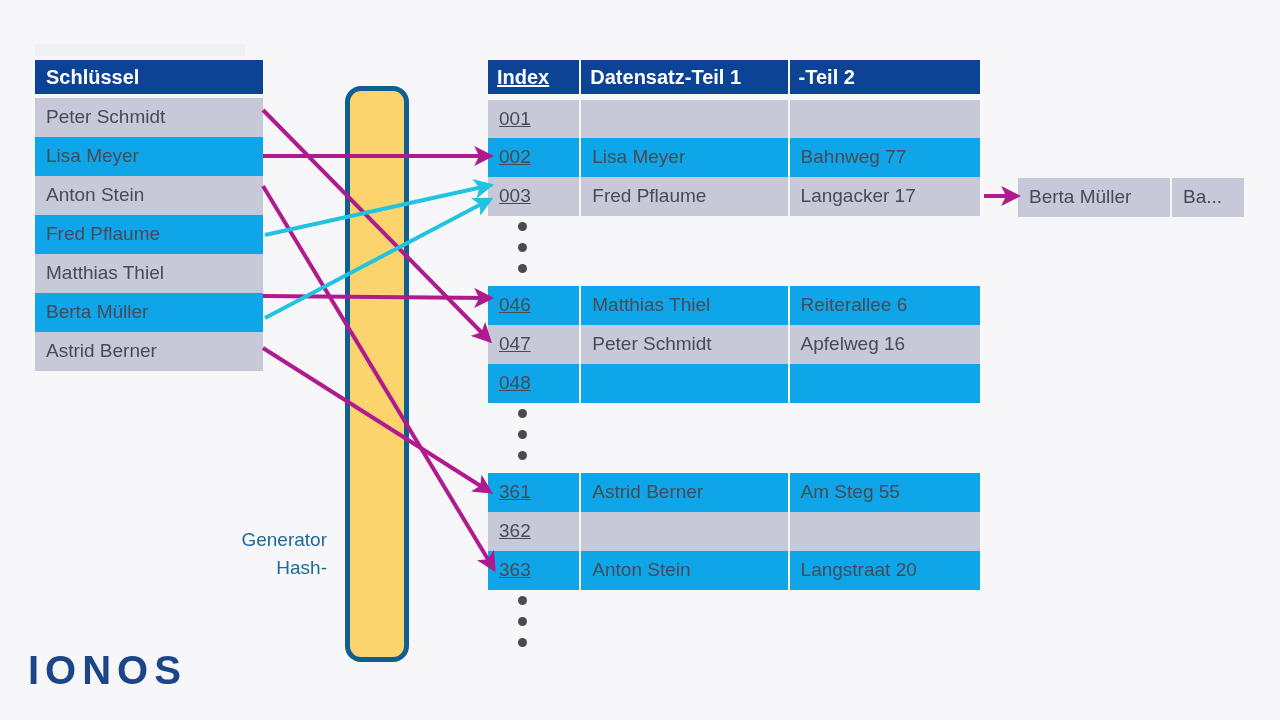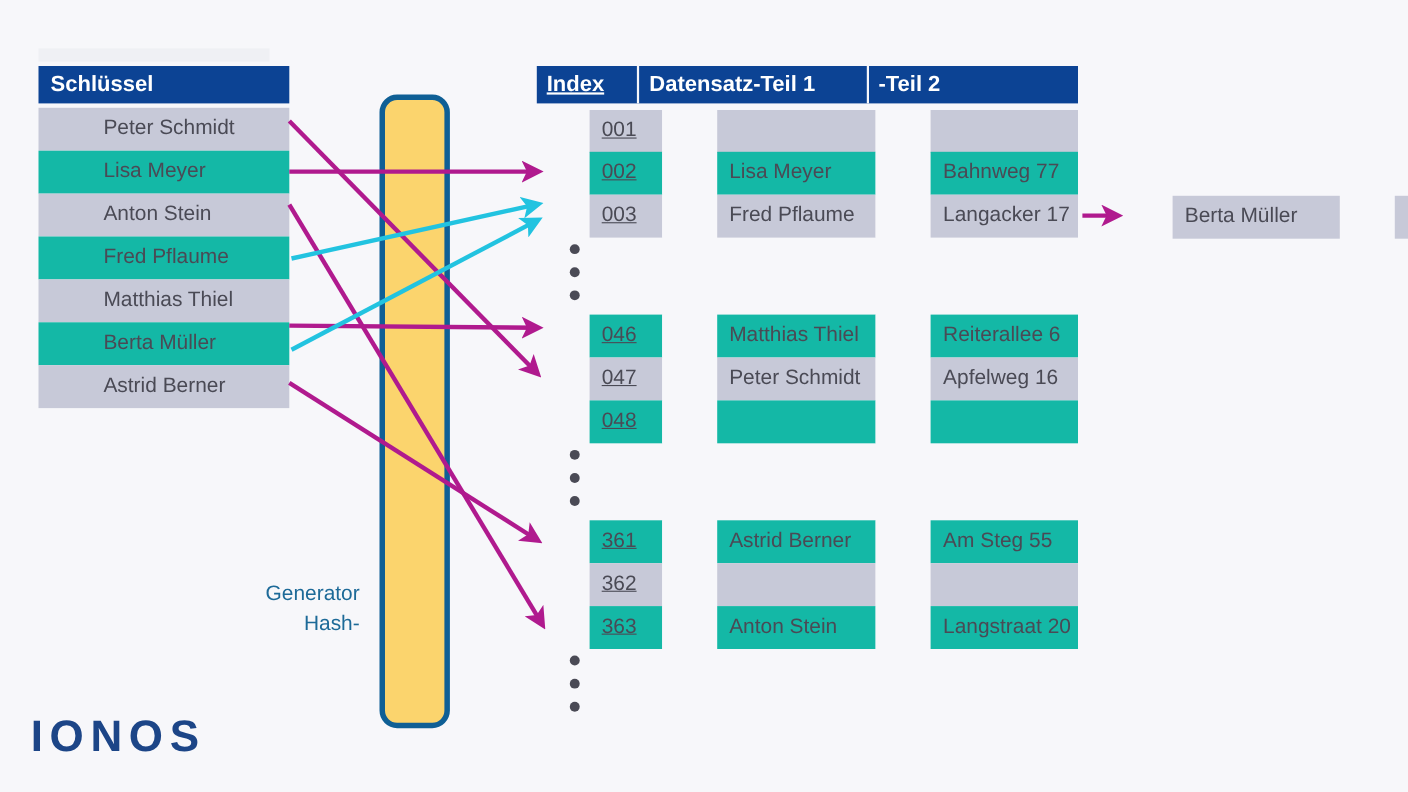--- a/index.html
+++ b/index.html
@@ -40,7 +40,6 @@
     display: flex;
     align-items: center;
     padding-left: 11px;
-    margin-left: 48px;
   }
   .shade-a { background: #c7c9d8; }
   .shade-b { background: #14b8a6; }

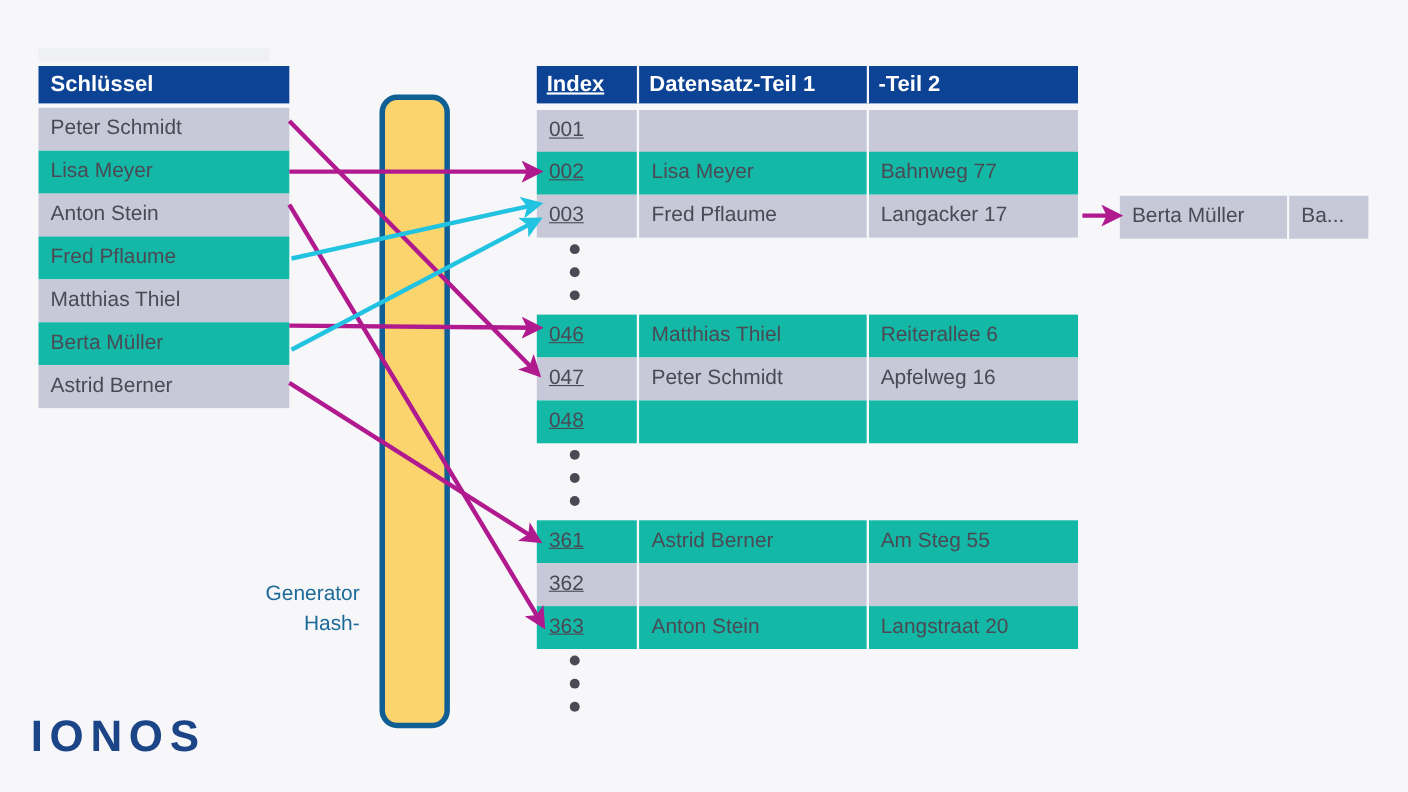--- a/index.html
+++ b/index.html
@@ -42,7 +42,7 @@
     padding-left: 11px;
   }
   .shade-a { background: #c7c9d8; }
-  .shade-b { background: #14b8a6; }
+  .shade-b { background: #0ea5e9; }
 
   
   #keys-header {

